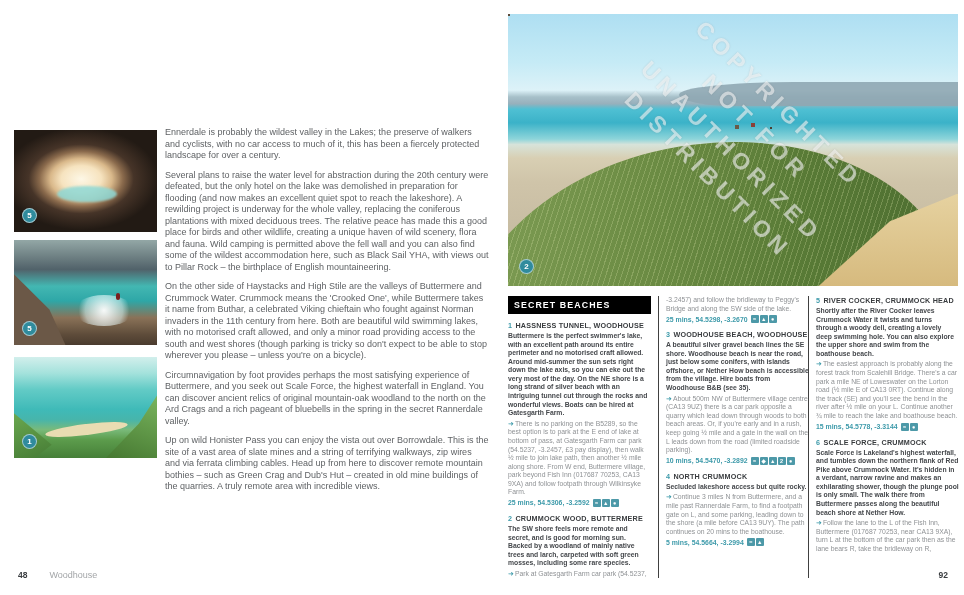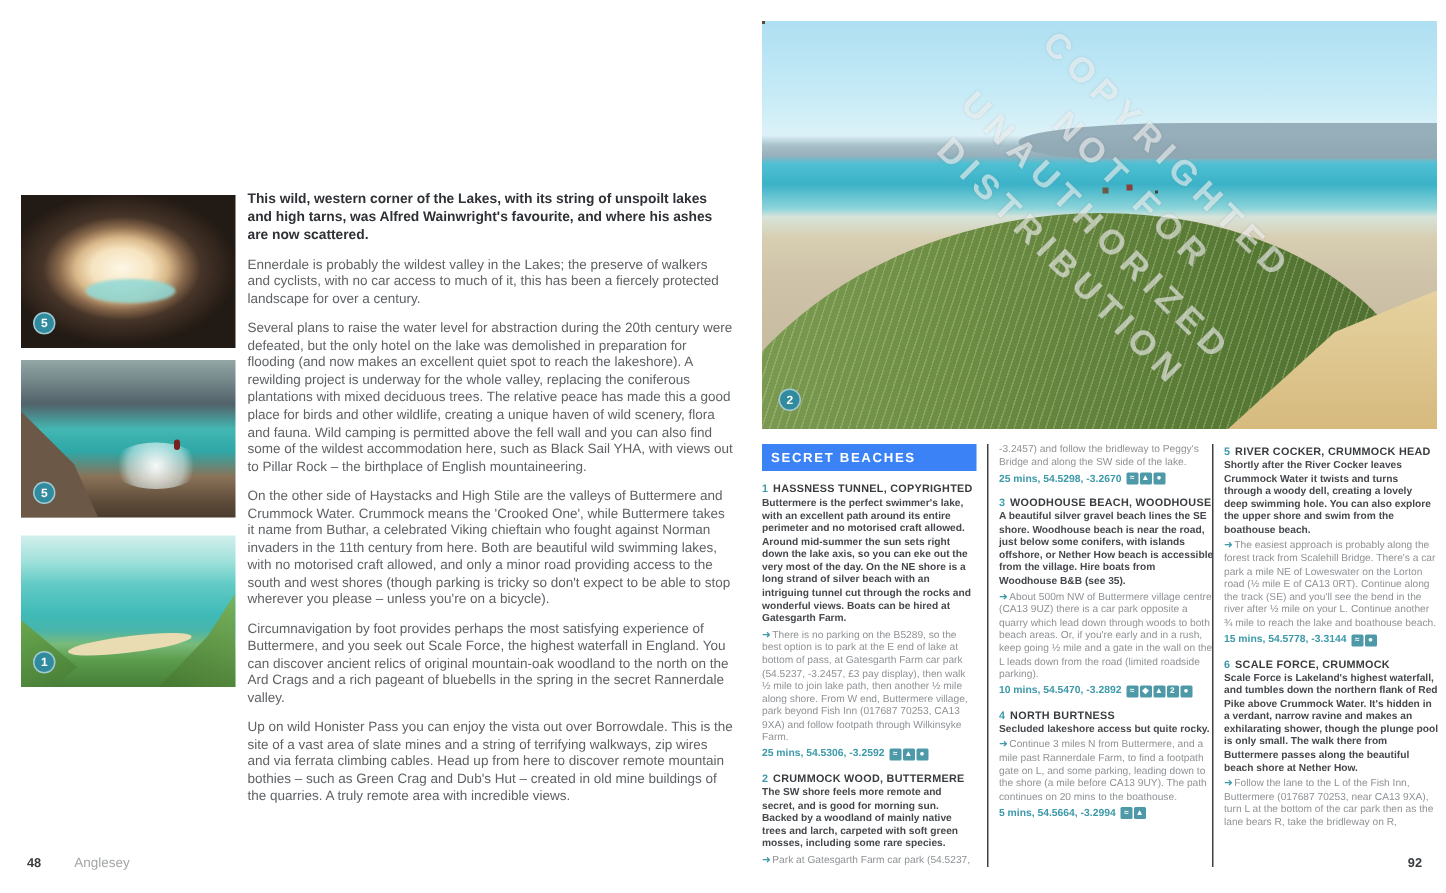--- a/index.html
+++ b/index.html
@@ -120,7 +120,6 @@
   </div>
 
   <div class="body-col">
-    <p class="intro">This wild, western corner of the Lakes, with its string of unspoilt lakes and high tarns, was Alfred Wainwright's favourite, and where his ashes are now scattered.</p>
     <p class="para">Ennerdale is probably the wildest valley in the Lakes; the preserve of walkers and cyclists, with no car access to much of it, this has been a fiercely protected landscape for over a century.</p>
     <p class="para">Several plans to raise the water level for abstraction during the 20th century were defeated, but the only hotel on the lake was demolished in preparation for flooding (and now makes an excellent quiet spot to reach the lakeshore). A rewilding project is underway for the whole valley, replacing the coniferous plantations with mixed deciduous trees. The relative peace has made this a good place for birds and other wildlife, creating a unique haven of wild scenery, flora and fauna. Wild camping is permitted above the fell wall and you can also find some of the wildest accommodation here, such as Black Sail YHA, with views out to Pillar Rock – the birthplace of English mountaineering.</p>
     <p class="para">On the other side of Haystacks and High Stile are the valleys of Buttermere and Crummock Water. Crummock means the 'Crooked One', while Buttermere takes it name from Buthar, a celebrated Viking chieftain who fought against Norman invaders in the 11th century from here. Both are beautiful wild swimming lakes, with no motorised craft allowed, and only a minor road providing access to the south and west shores (though parking is tricky so don't expect to be able to stop wherever you please – unless you're on a bicycle).</p>

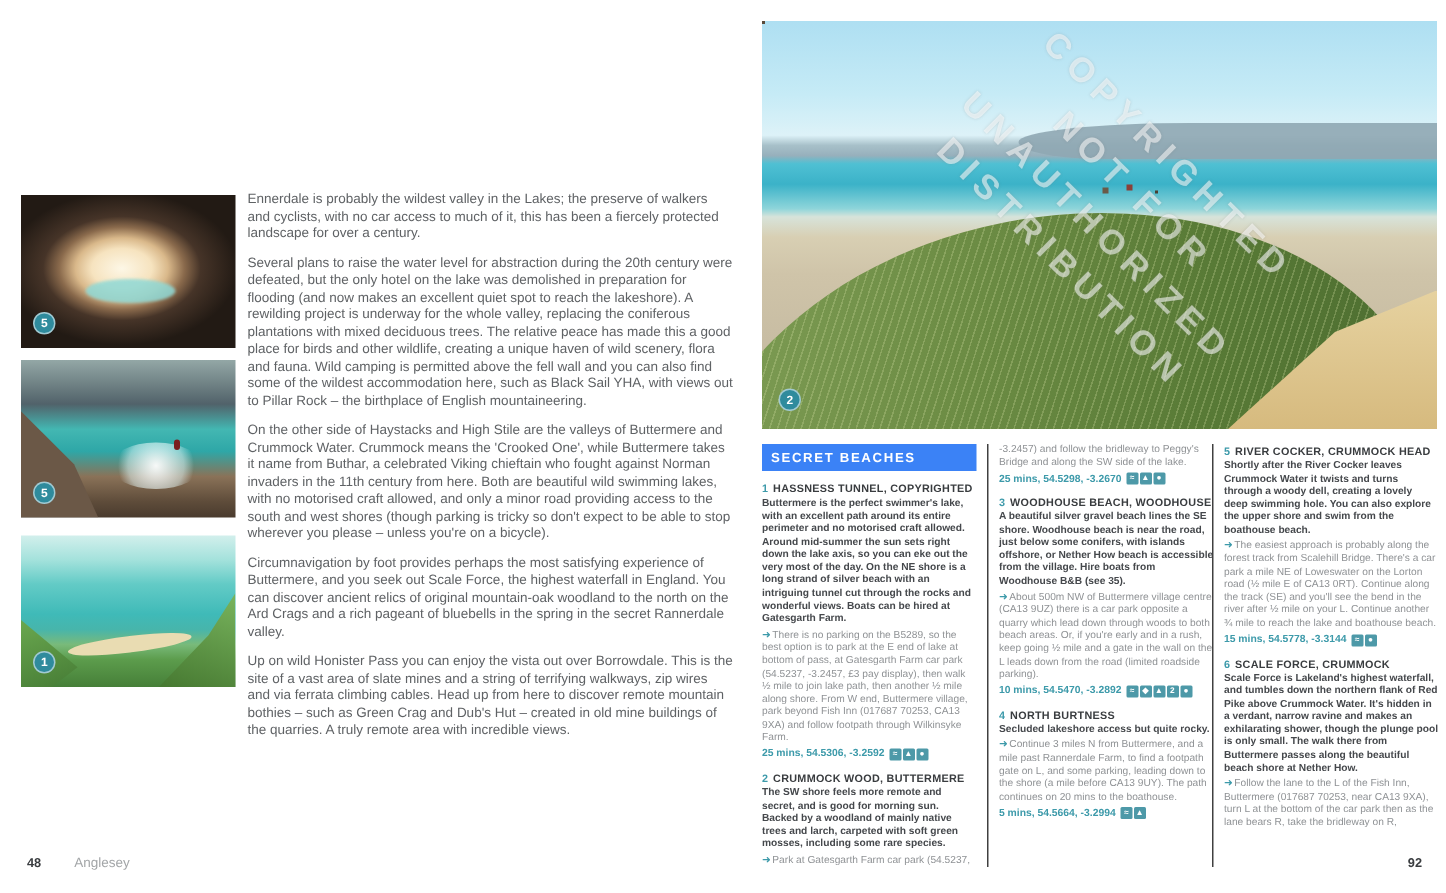--- a/index.html
+++ b/index.html
@@ -83,7 +83,7 @@
   .col + .col { border-left:1px solid #404040; padding-left:7px; }
   .col-inner { width:143px; }
 
-  .sec-header { background:#3b82f6; color:#ffffff; font-weight:bold; font-size:8.8px;
+  .sec-header { background:#000000; color:#ffffff; font-weight:bold; font-size:8.8px;
     letter-spacing:1.1px; padding:4px 0 4px 6px; margin-bottom:7px; }
 
   .entry { margin-bottom:7px; }

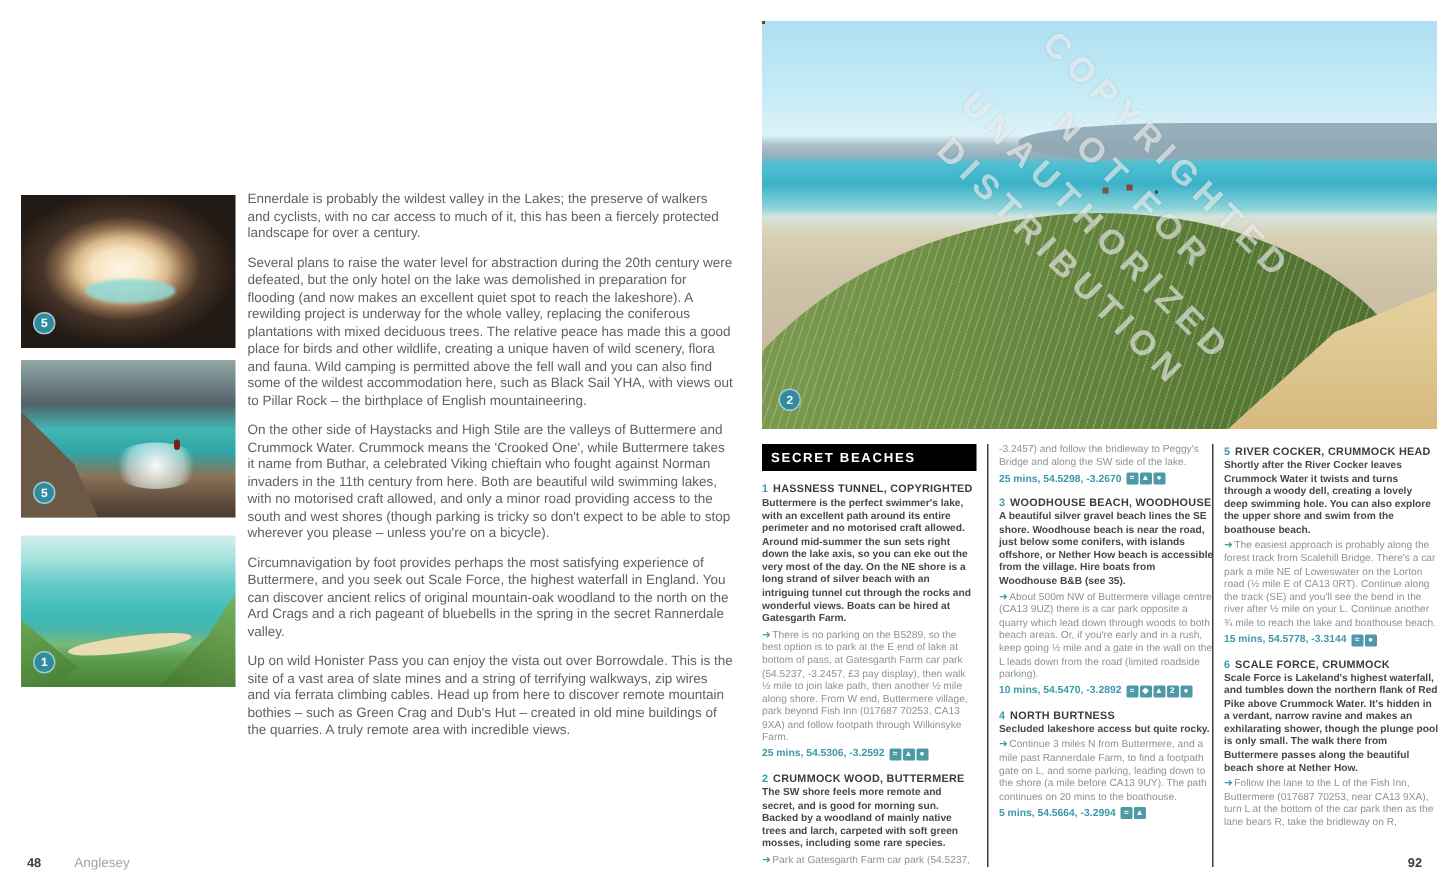--- a/index.html
+++ b/index.html
@@ -155,7 +155,7 @@
         <div class="sec-header">SECRET BEACHES</div>
 
         <div class="entry">
-          <div class="etitle"><span class="enum">1</span> <span>HASSNESS TUNNEL, COPYRIGHTED</span></div>
+          <div class="etitle"><span class="enum">1</span> <span>HASSNESS TUNNEL, WOODHOUSE</span></div>
           <p class="edesc">Buttermere is the perfect swimmer's lake, with an excellent path around its entire perimeter and no motorised craft allowed. Around mid-summer the sun sets right down the lake axis, so you can eke out the very most of the day. On the NE shore is a long strand of silver beach with an intriguing tunnel cut through the rocks and wonderful views. Boats can be hired at Gatesgarth Farm.</p>
           <p class="edir"><span class="arrow">➜</span><span>There is no parking on the B5289, so the best option is to park at the E end of lake at bottom of pass, at Gatesgarth Farm car park (54.5237, -3.2457, £3 pay display), then walk ½ mile to join lake path, then another ½ mile along shore. From W end, Buttermere village, park beyond Fish Inn (017687 70253, CA13 9XA) and follow footpath through Wilkinsyke Farm.</span></p>
           <p class="emeta">

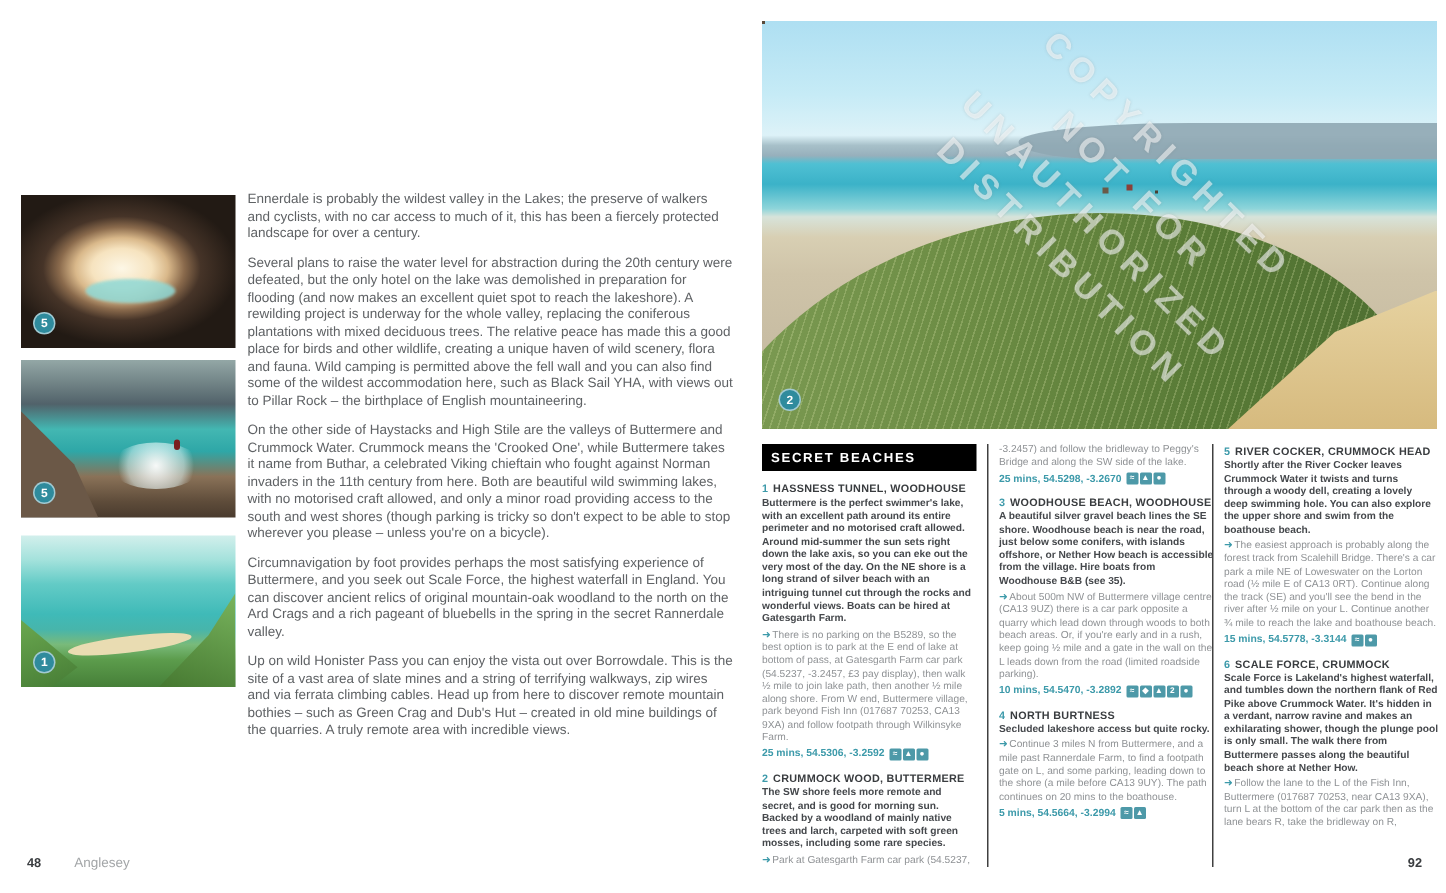--- a/index.html
+++ b/index.html
@@ -201,7 +201,7 @@
         </div>
 
         <div class="entry">
-          <div class="etitle"><span class="enum">4</span> <span>NORTH BURTNESS</span></div>
+          <div class="etitle"><span class="enum">4</span> <span>NORTH CRUMMOCK</span></div>
           <p class="edesc">Secluded lakeshore access but quite rocky.</p>
           <p class="edir"><span class="arrow">➜</span><span>Continue 3 miles N from Buttermere, and a mile past Rannerdale Farm, to find a footpath gate on L, and some parking, leading down to the shore (a mile before CA13 9UY). The path continues on 20 mins to the boathouse.</span></p>
           <p class="emeta">

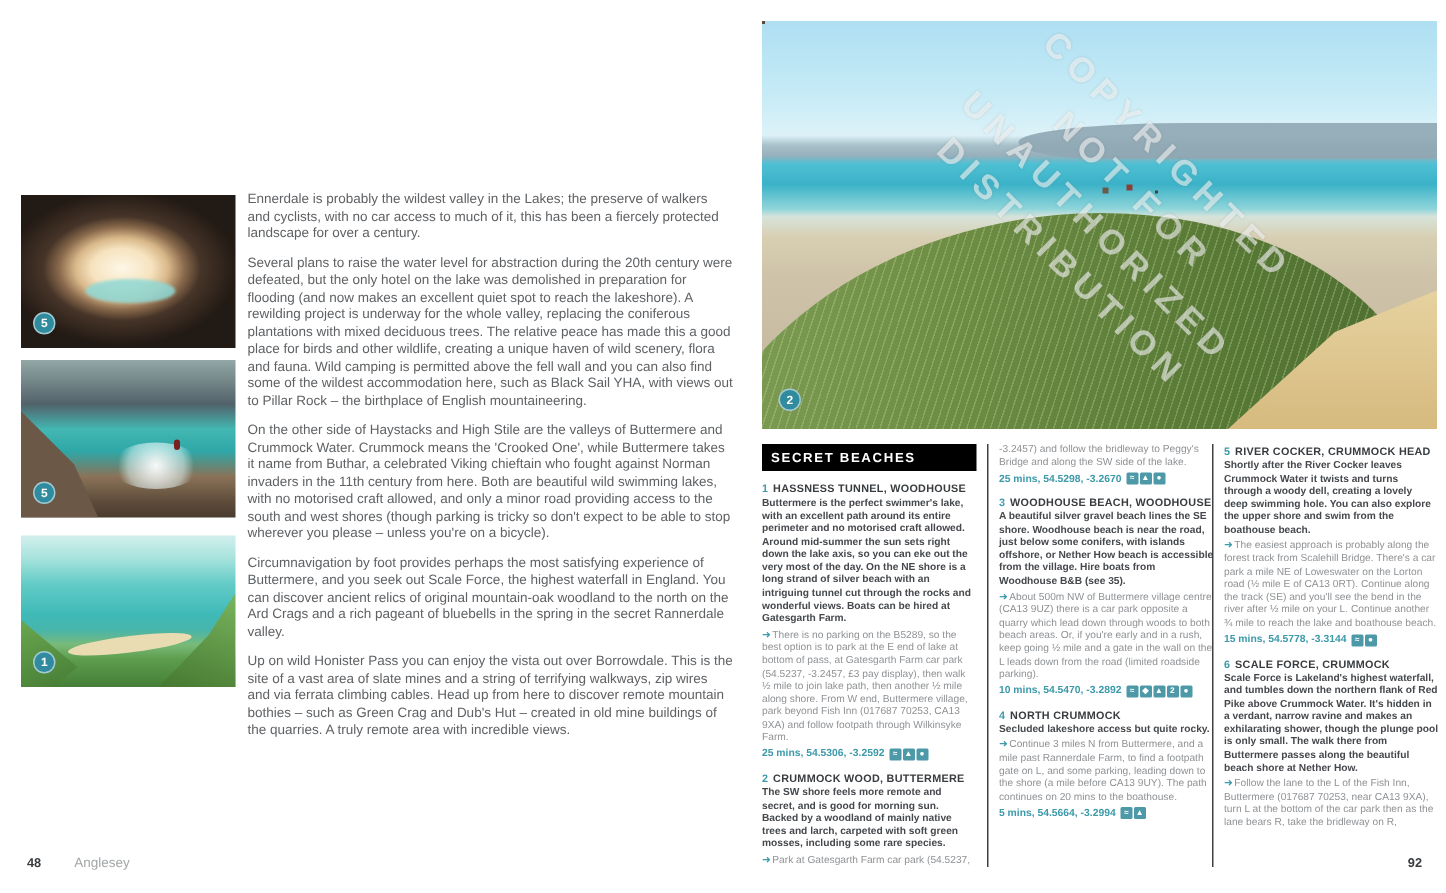--- a/index.html
+++ b/index.html
@@ -128,7 +128,7 @@
   </div>
 
   <div class="footer footer-left">
-    <span class="pagenum">48</span><span class="section">Anglesey</span>
+    <span class="pagenum">48</span><span class="section">Woodhouse</span>
   </div>
 
   <div class="hero">

